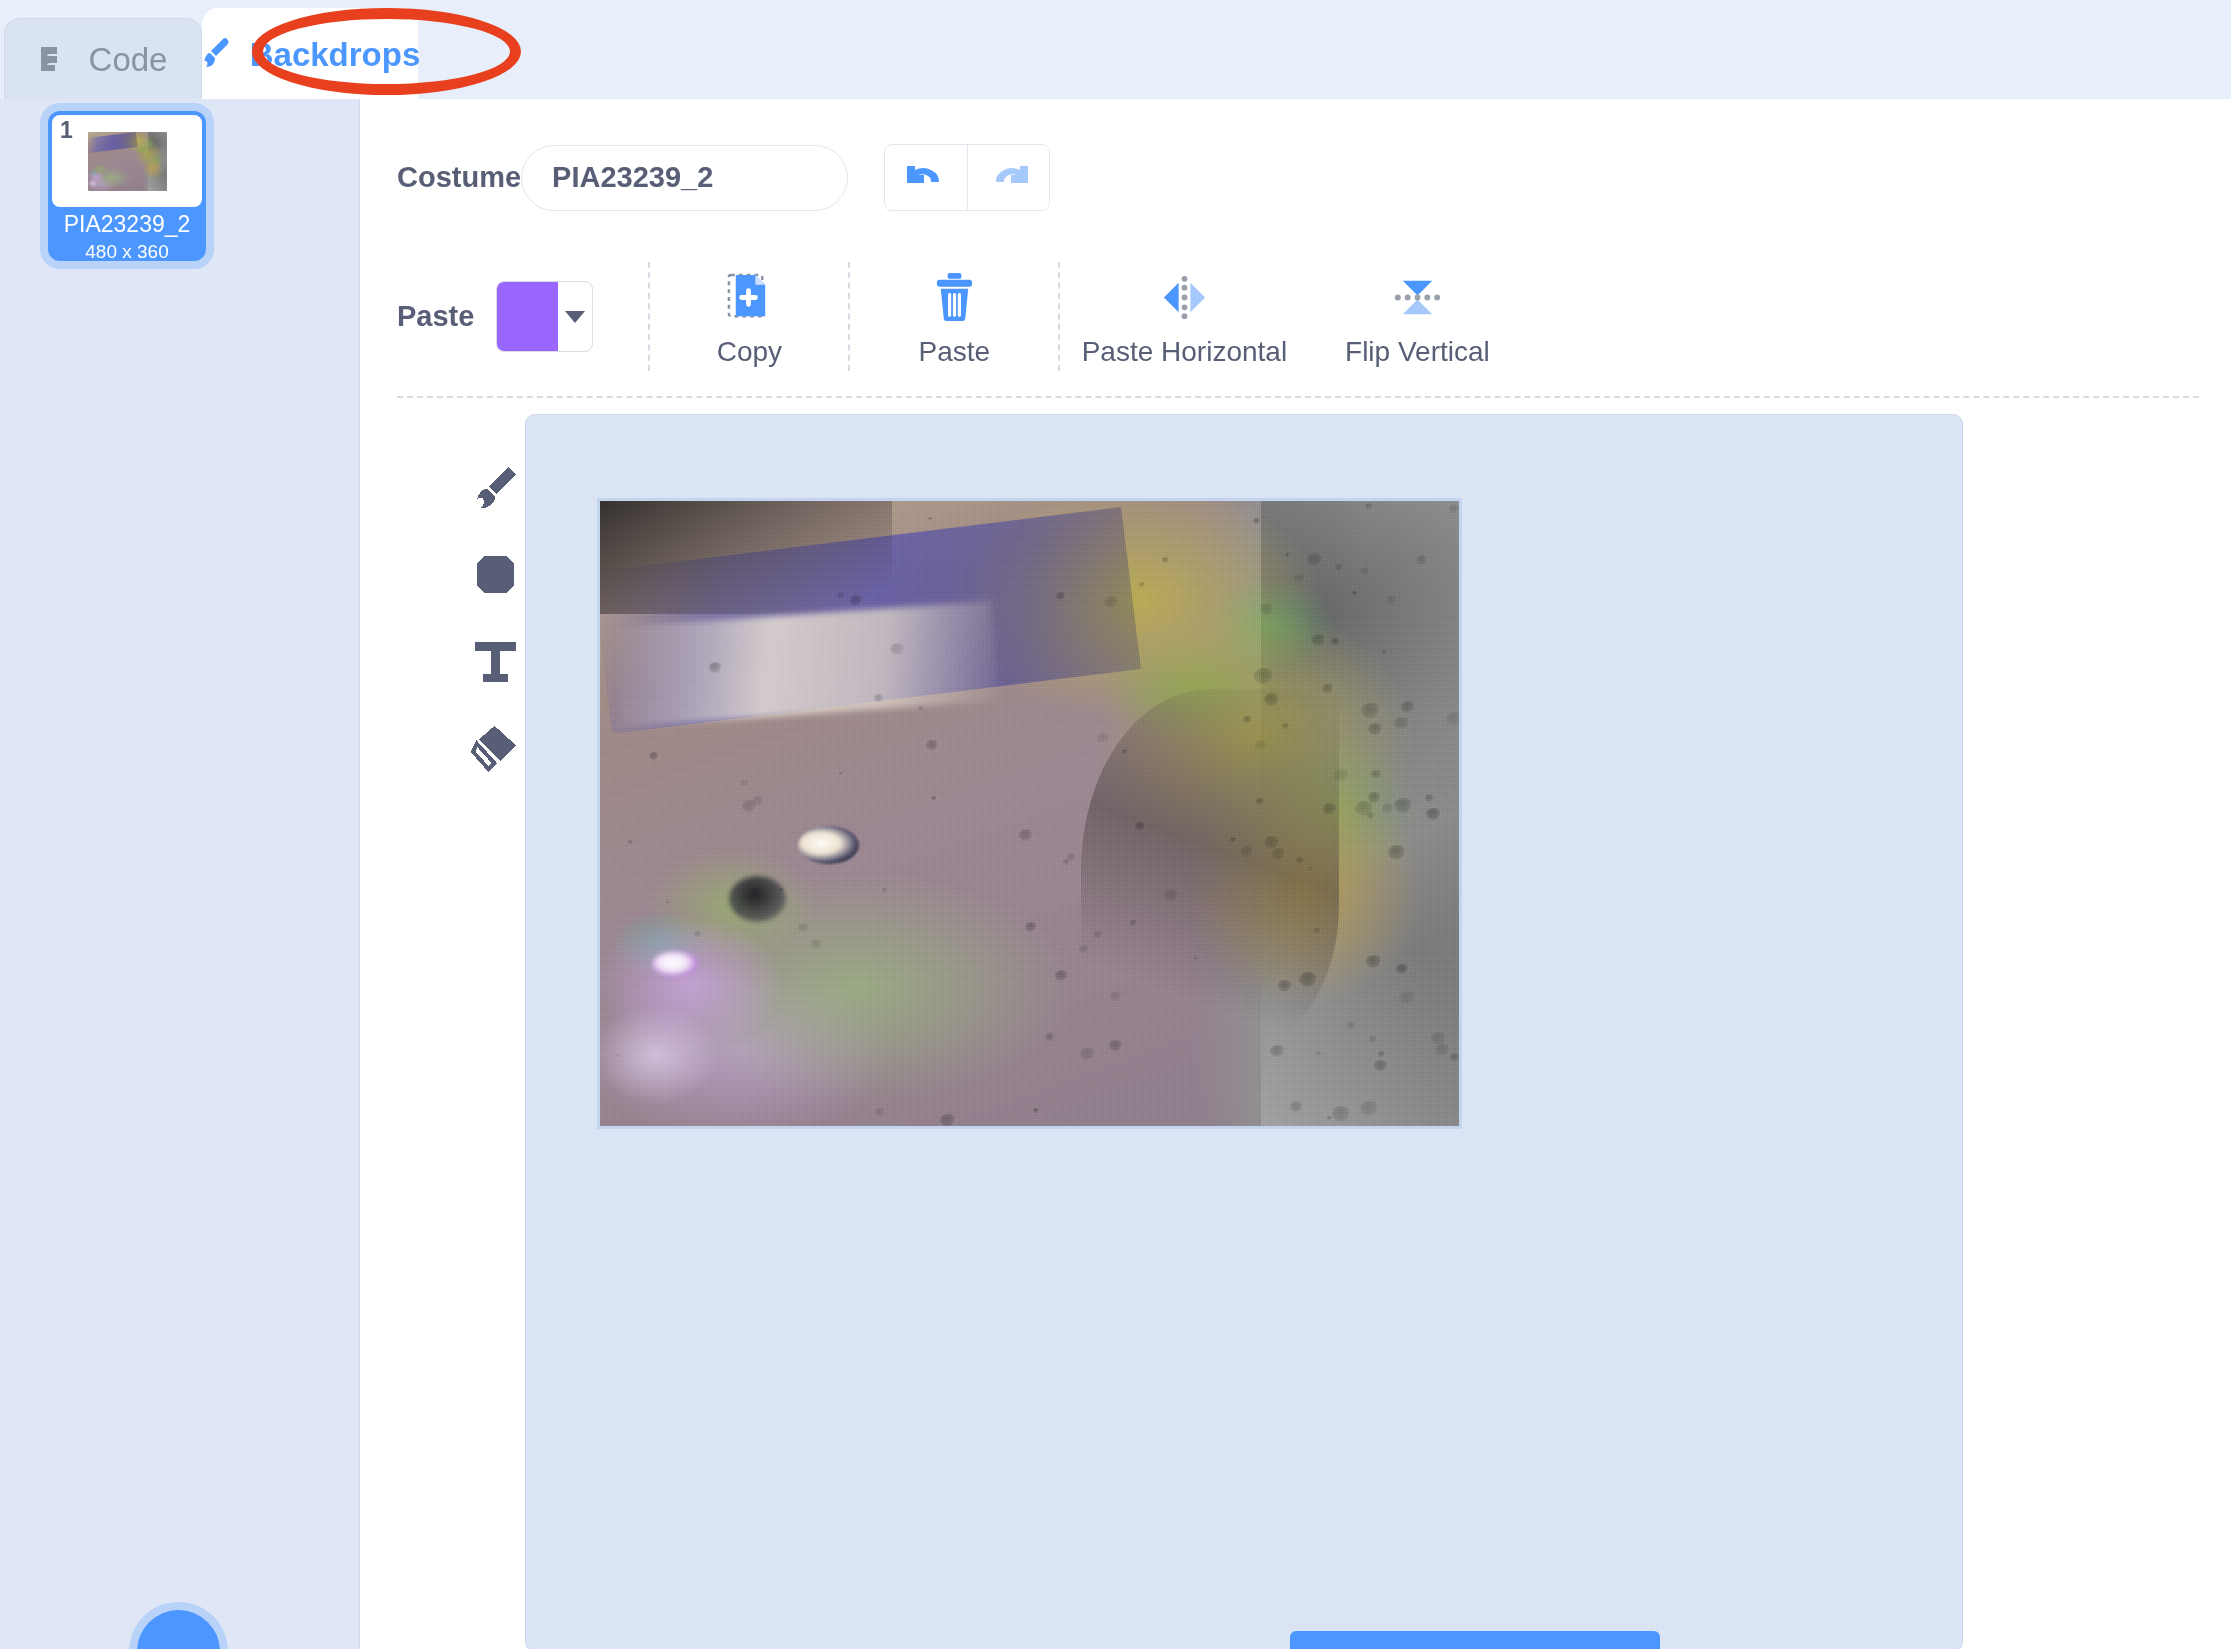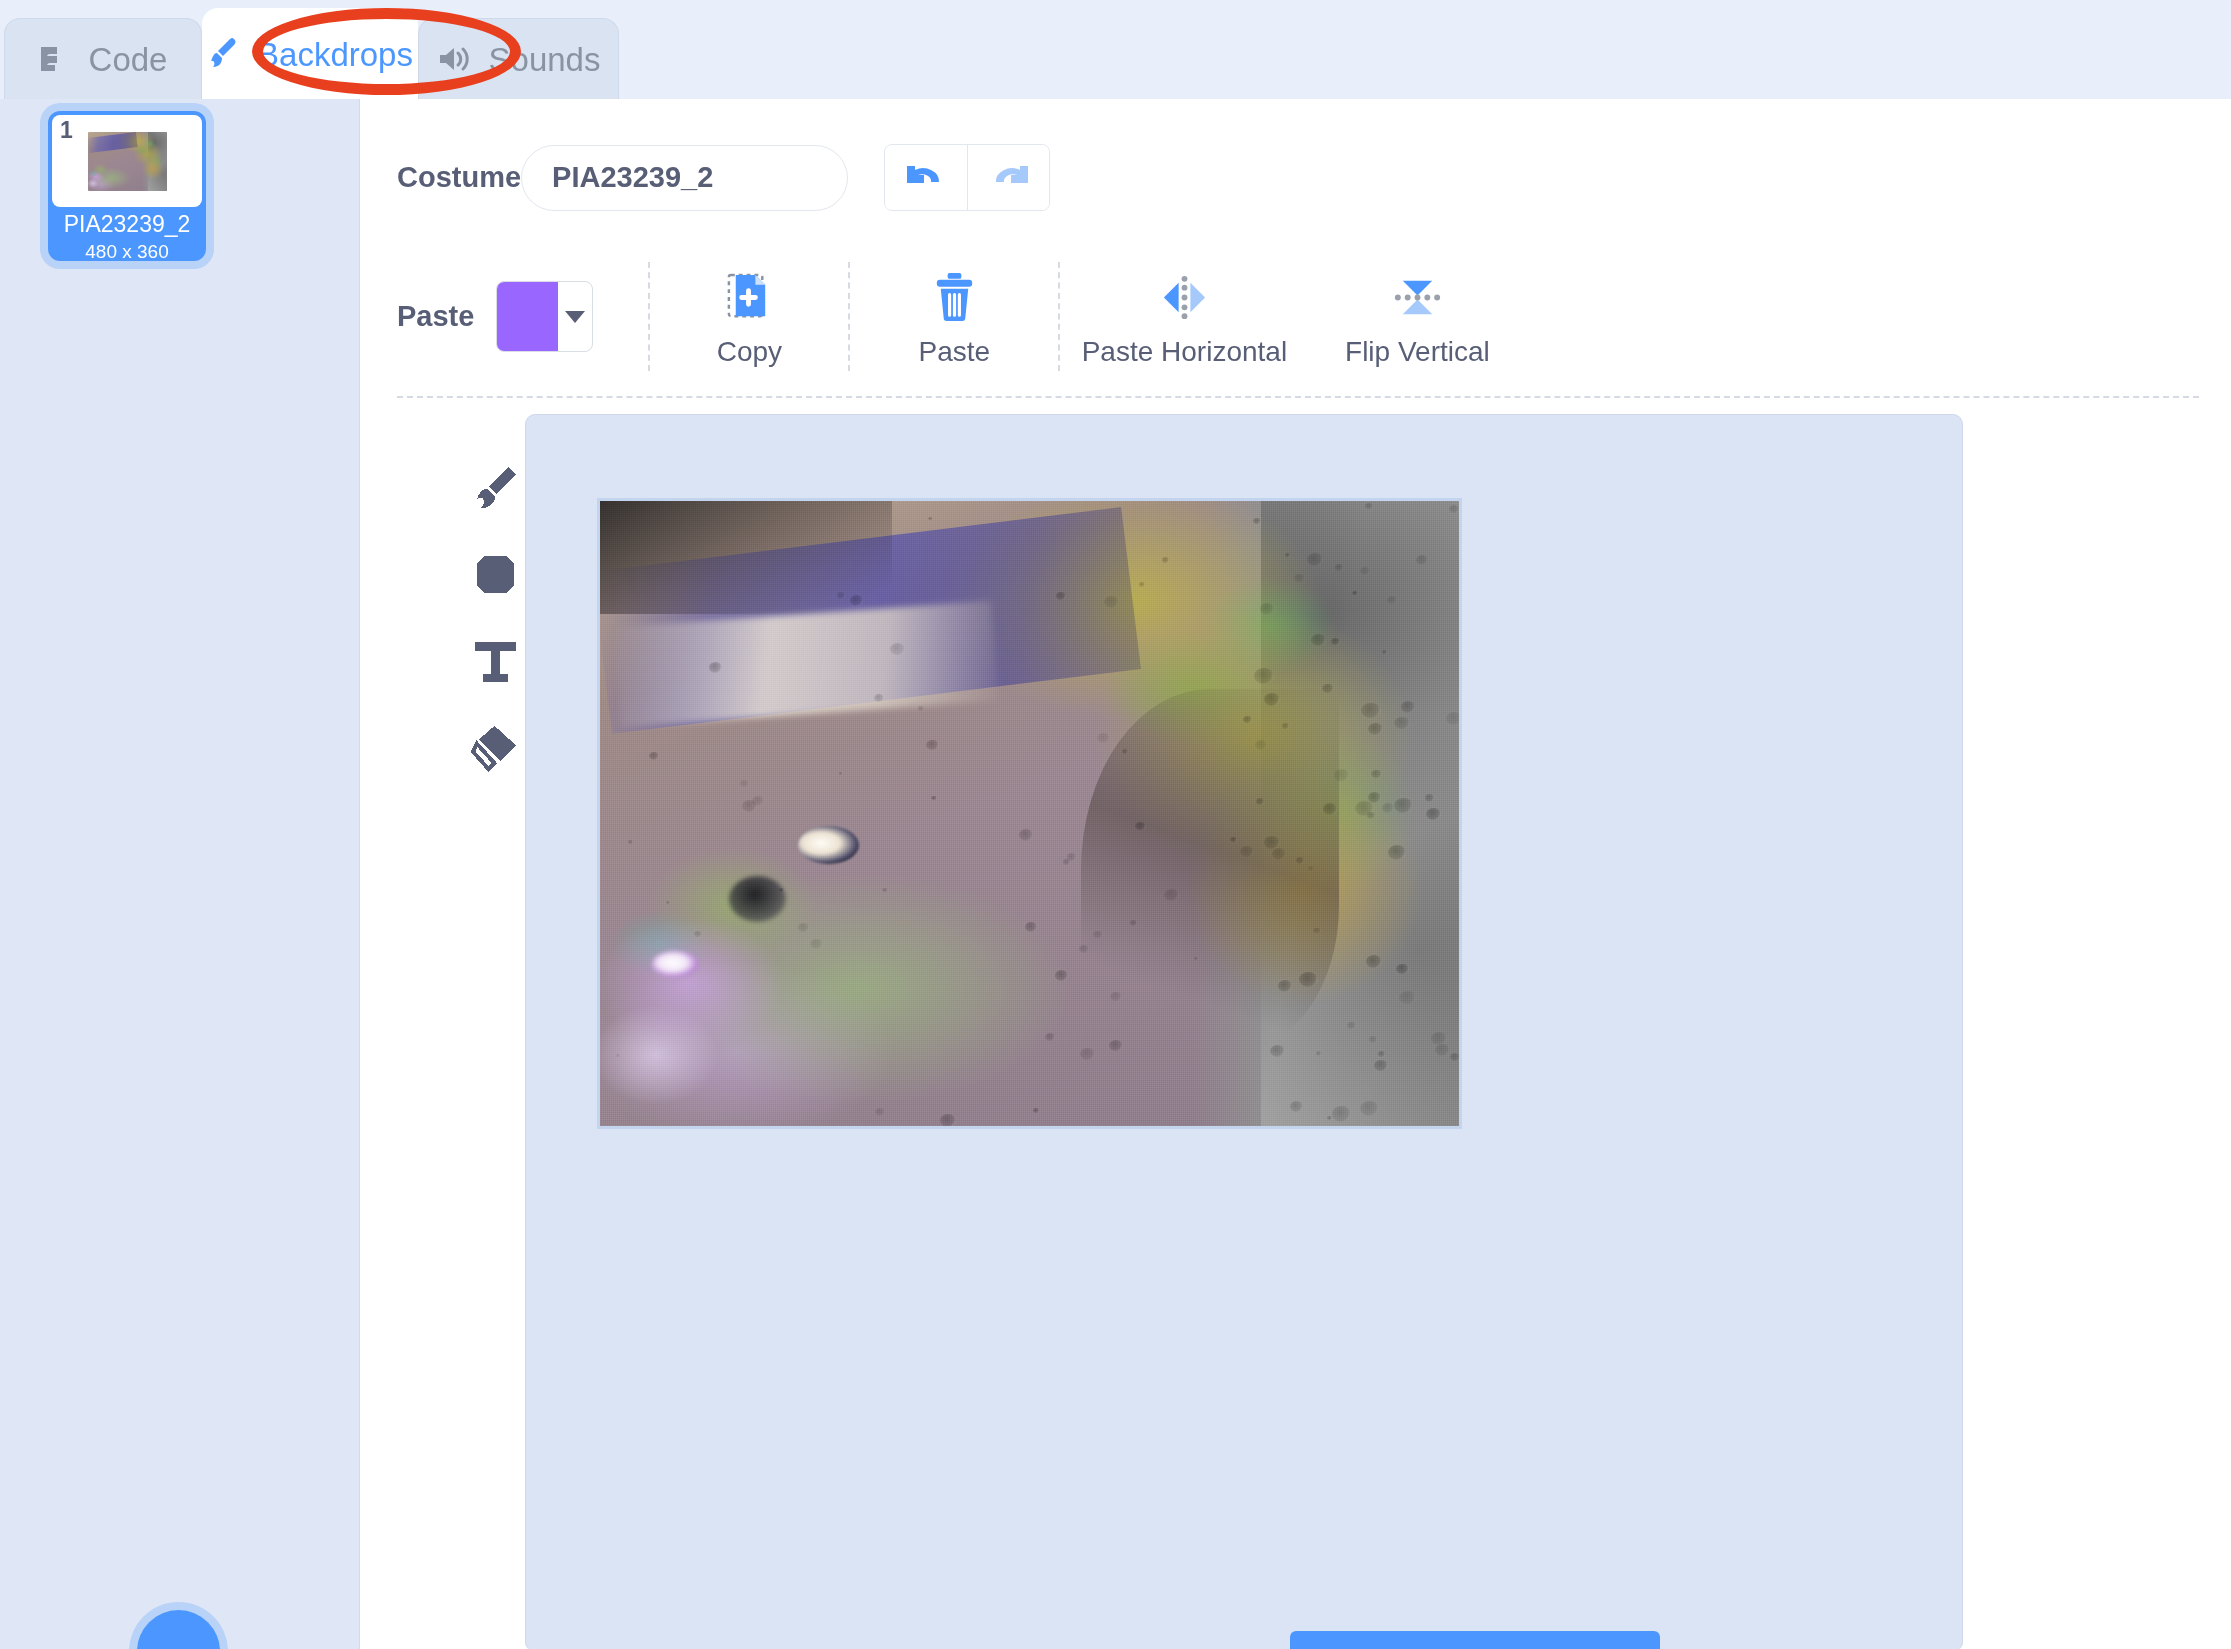--- a/index.html
+++ b/index.html
@@ -40,7 +40,7 @@
     height: 91px;
     border-color: #ffffff;
     z-index: 3;
-    font-weight: normal;
+    font-weight: bold;
   }
   .tab-label { white-space: nowrap; line-height: 1; }
   .tab-icon { display: flex; align-items: center; justify-content: center; }

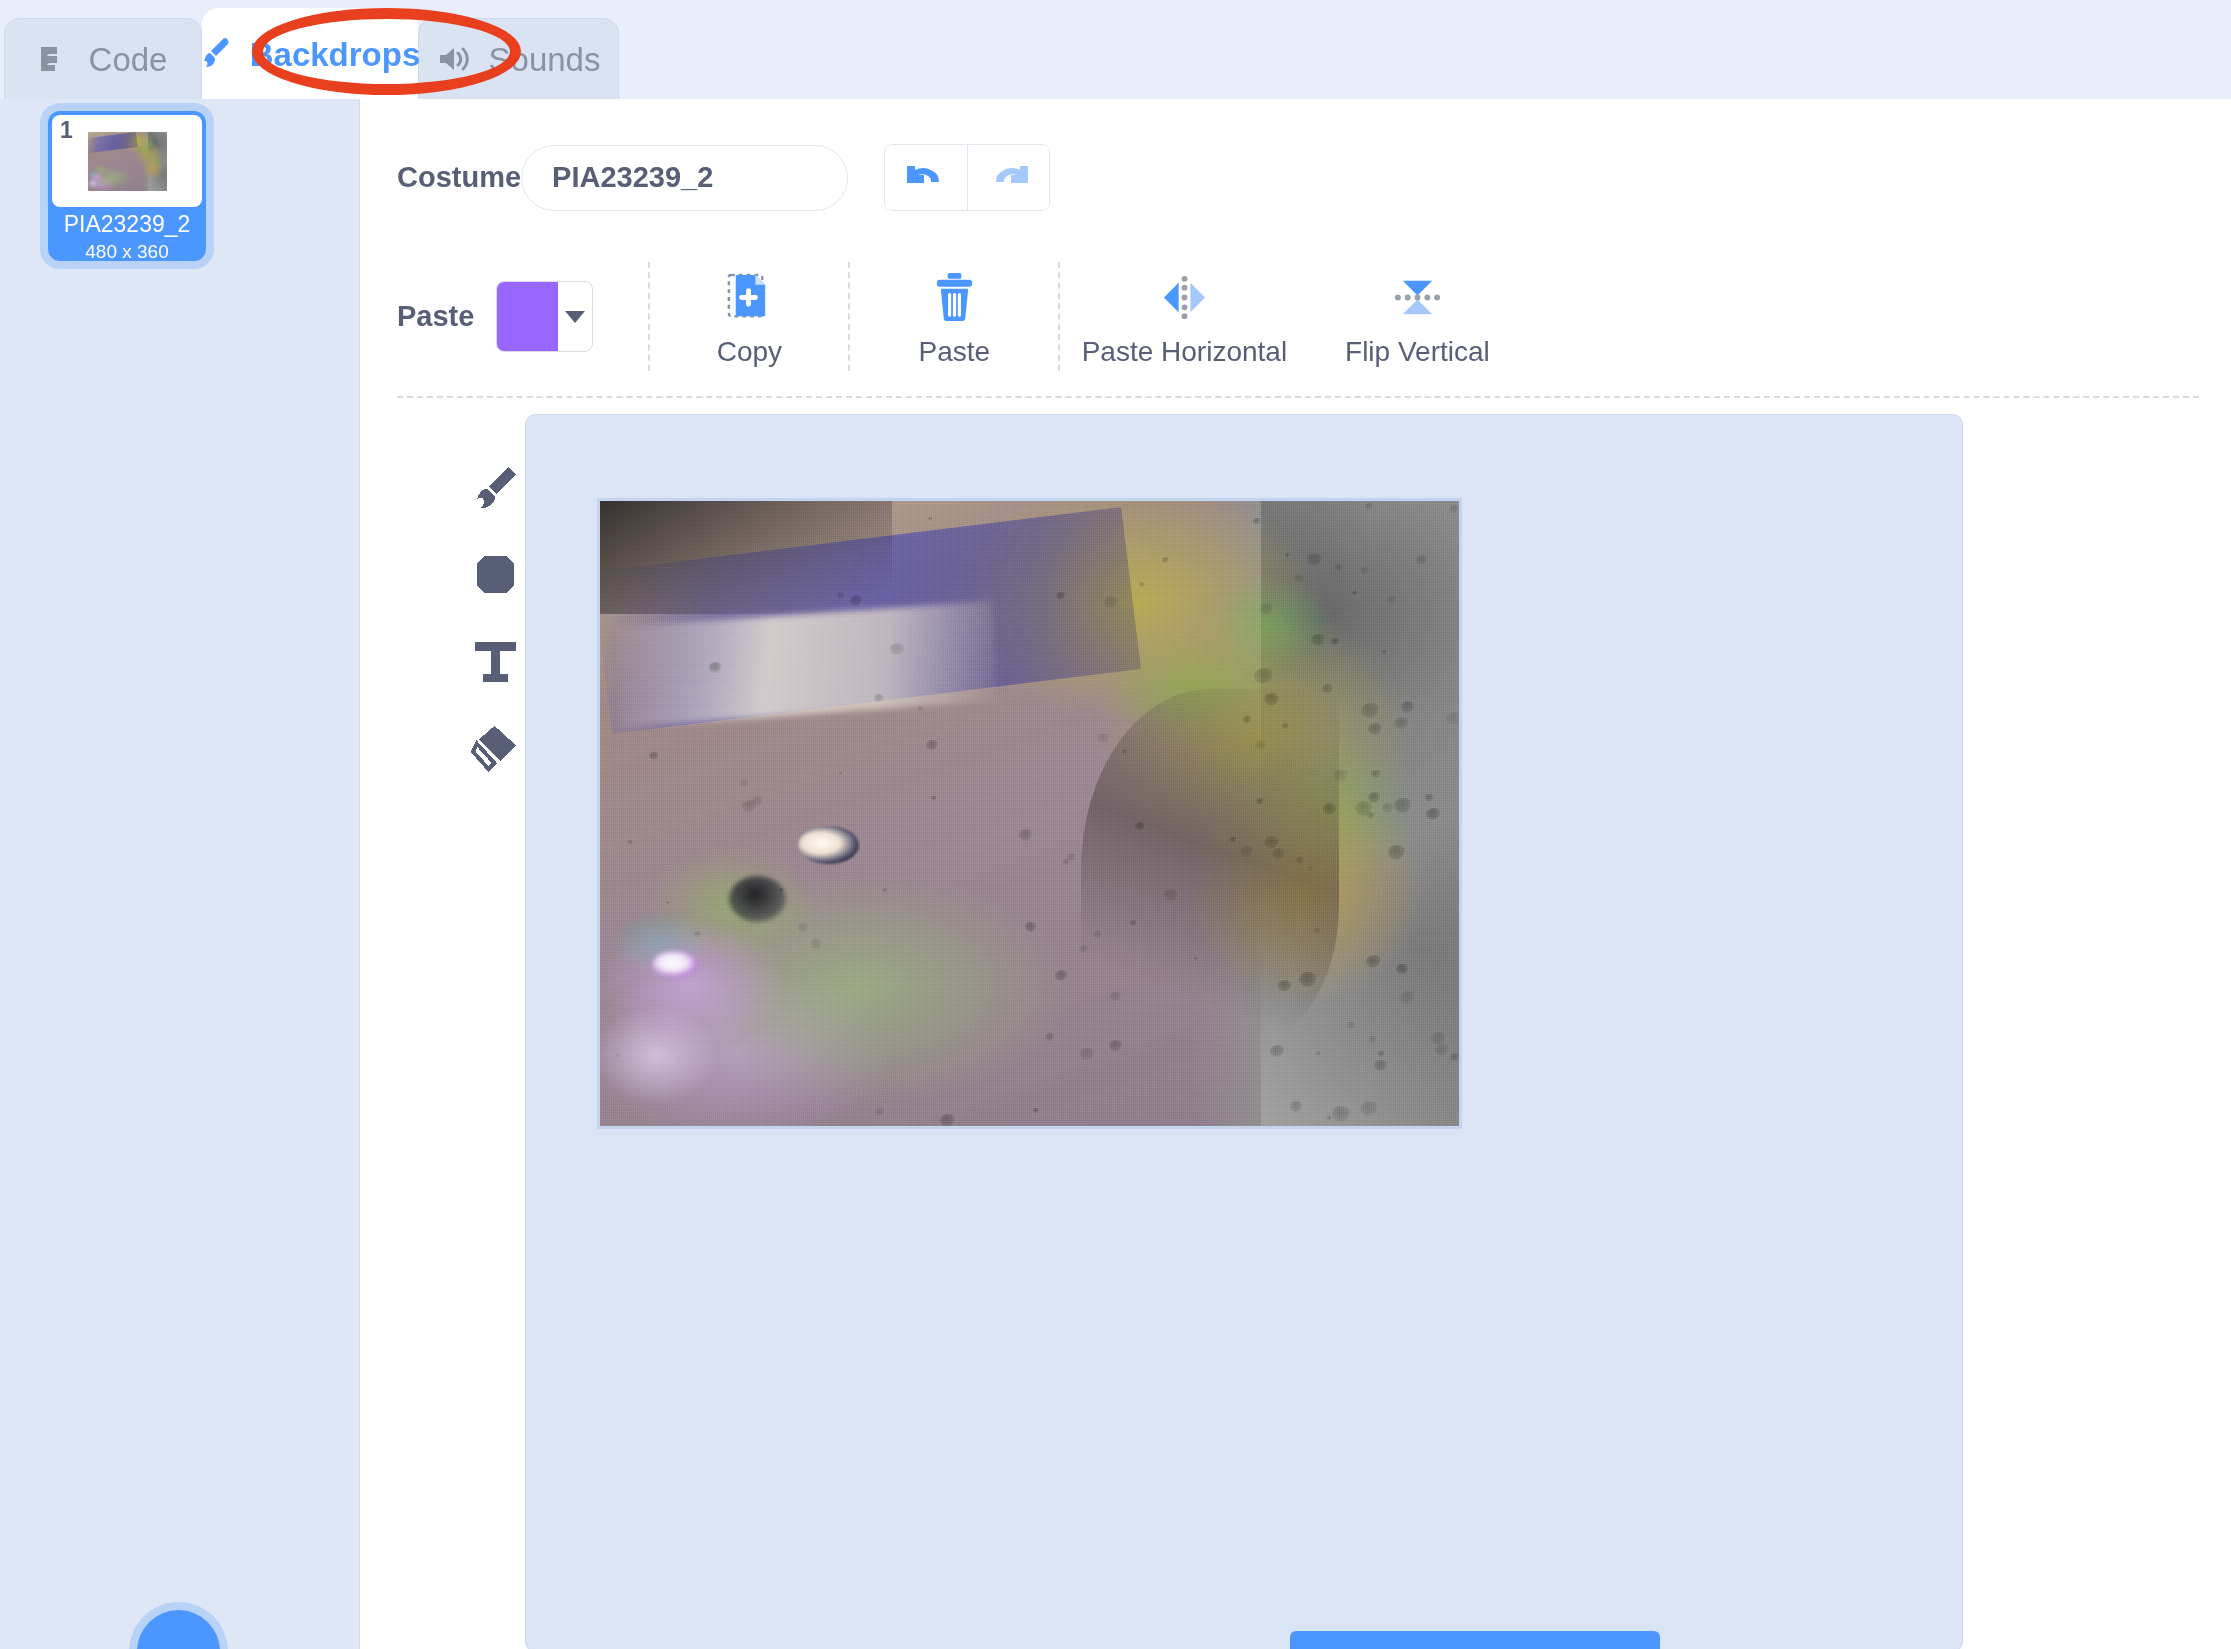--- a/index.html
+++ b/index.html
@@ -329,16 +329,6 @@
       <span class="tab-label">Backdrops</span>
     </div>
 
-    <div class="tab last">
-      <span class="tab-icon">
-        <svg width="36" height="30" viewBox="0 0 36 30">
-          <path d="M3 11 h6 l8 -7 v22 l-8 -7 h-6 z" fill="#8a93a3"></path>
-          <path d="M21 9 a8 8 0 0 1 0 12" stroke="#8a93a3" stroke-width="3" fill="none" stroke-linecap="round"></path>
-          <path d="M26 5 a14 14 0 0 1 0 20" stroke="#8a93a3" stroke-width="3" fill="none" stroke-linecap="round"></path>
-        </svg>
-      </span>
-      <span class="tab-label">Sounds</span>
-    </div>
 
   </div>
 

